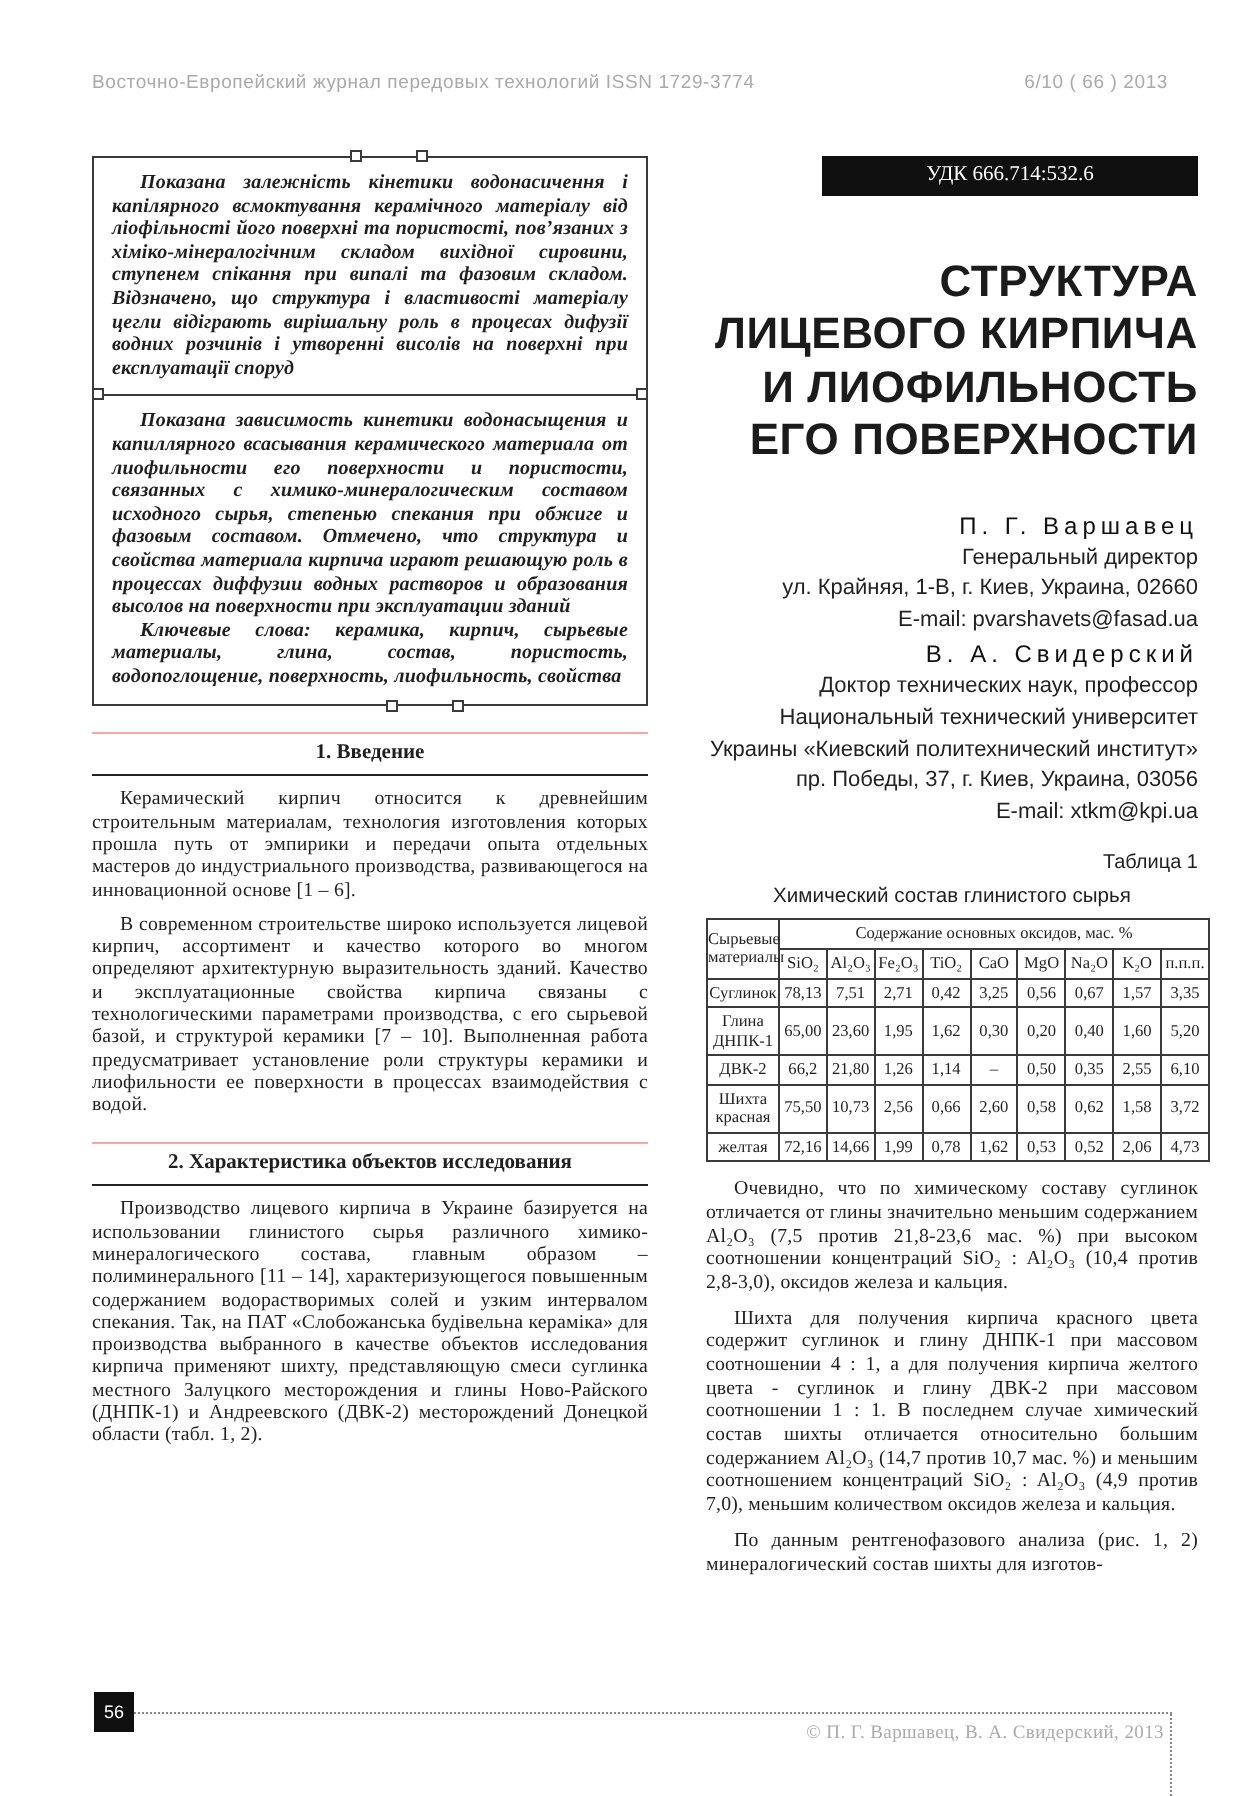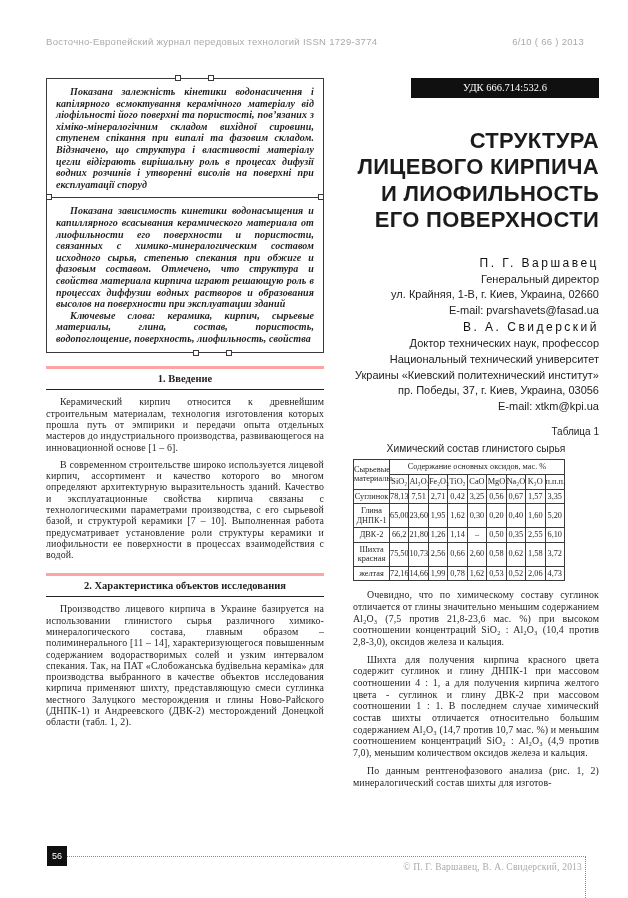--- a/index.html
+++ b/index.html
@@ -25,7 +25,7 @@
   .h-bot1{bottom:-4px;left:146px;} .h-bot2{bottom:-4px;left:179px;}
 
   
-  .sec-head{margin-top:13px;border-top:3px solid #fca5a5;border-bottom:1px solid #222;
+  .sec-head{margin-top:13px;border-top:1px solid #fca5a5;border-bottom:1px solid #222;
             padding:4px 0 5px 0;text-align:center;font-weight:bold;font-size:10.5px;}
   .body-p{margin:6px 0 0 0;font-size:9.9px;line-height:1.14;text-align:justify;text-indent:14px;letter-spacing:0.12px;}
 

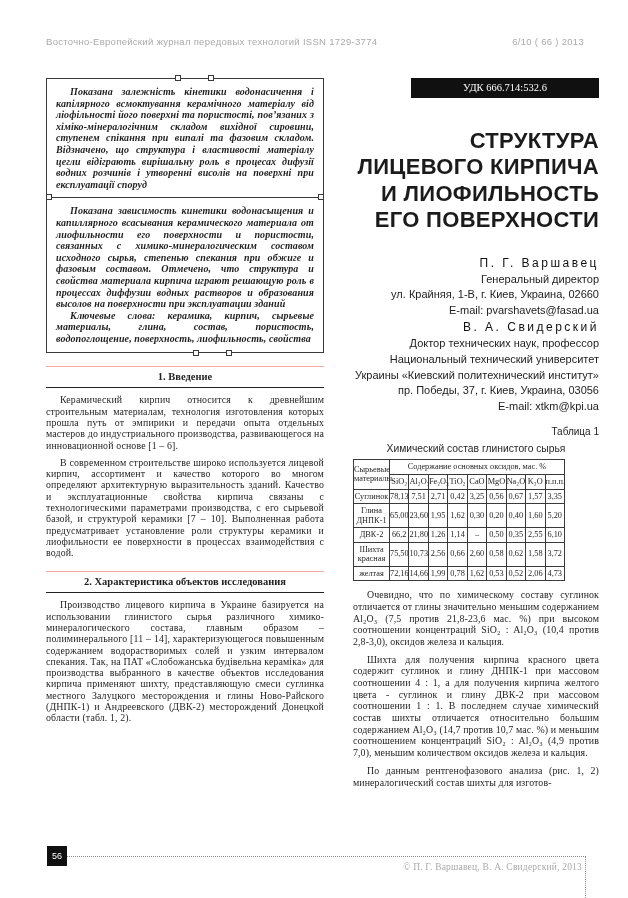--- a/index.html
+++ b/index.html
@@ -39,7 +39,7 @@
   .a-line{font-size:11px;line-height:1.42;color:#222;}
   .tbl-label{margin-top:12px;text-align:right;font-family:"Liberation Sans","DejaVu Sans",sans-serif;font-size:10px;}
   .tbl-caption{margin-top:6px;text-align:center;font-family:"Liberation Sans","DejaVu Sans",sans-serif;font-size:10.3px;}
-  table.chem{margin-top:5px;width:212px;border-collapse:collapse;table-layout:fixed;}
+  table.chem{margin-top:5px;width:252px;border-collapse:collapse;table-layout:fixed;}
   table.chem th,table.chem td{border:1px solid #3a3a3a;text-align:center;vertical-align:middle;
        font-size:8.3px;font-weight:normal;padding:2px 0;line-height:1.15;}
   table.chem .c-name{width:35px;font-size:8.3px;}

